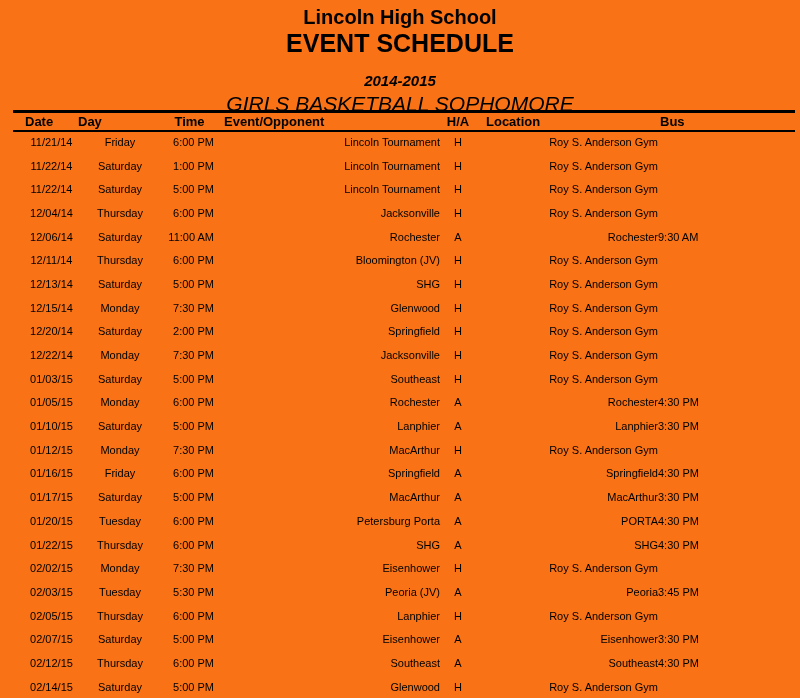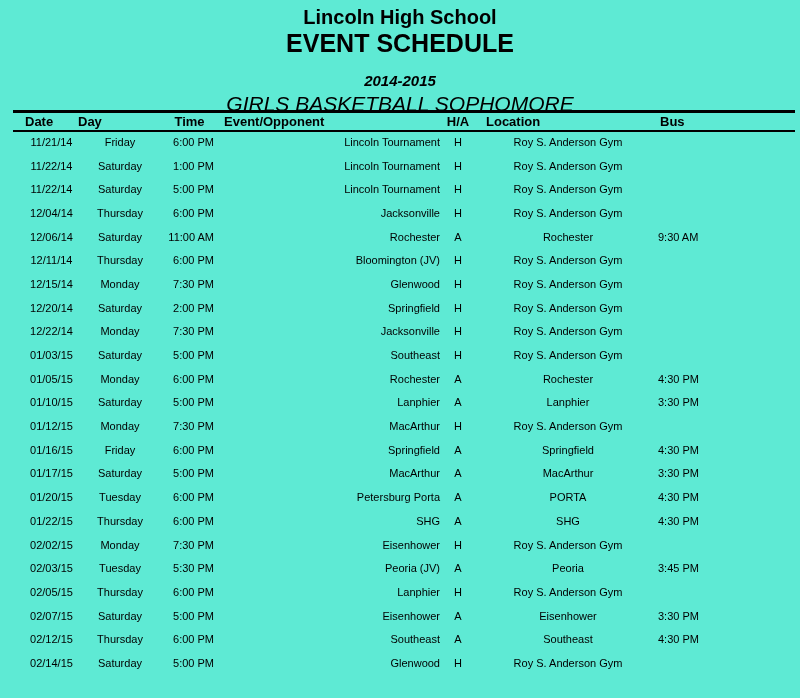--- a/index.html
+++ b/index.html
@@ -11,7 +11,7 @@
     position: relative;
     width: 800px;
     height: 698px;
-    background: #5eead4;
+    background: #f97316;
     color: #000000;
     font-family: "Liberation Sans", sans-serif;
     overflow: hidden;

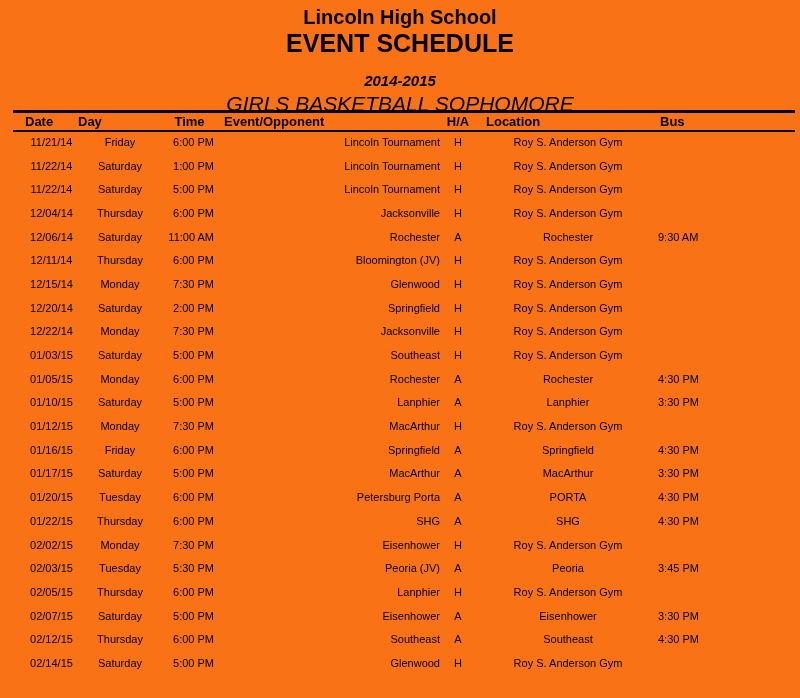--- a/index.html
+++ b/index.html
@@ -80,7 +80,7 @@
   td.c2 { text-align: right; }
   td.c3 { text-align: right; padding-left: 10px; }
   td.c4 { text-align: center; }
-  td.c5 { text-align: center; padding-left: 2px; }
+  td.c5 { text-align: right; padding-left: 2px; }
   td.c6 { text-align: left; }
 </style>
 </head>

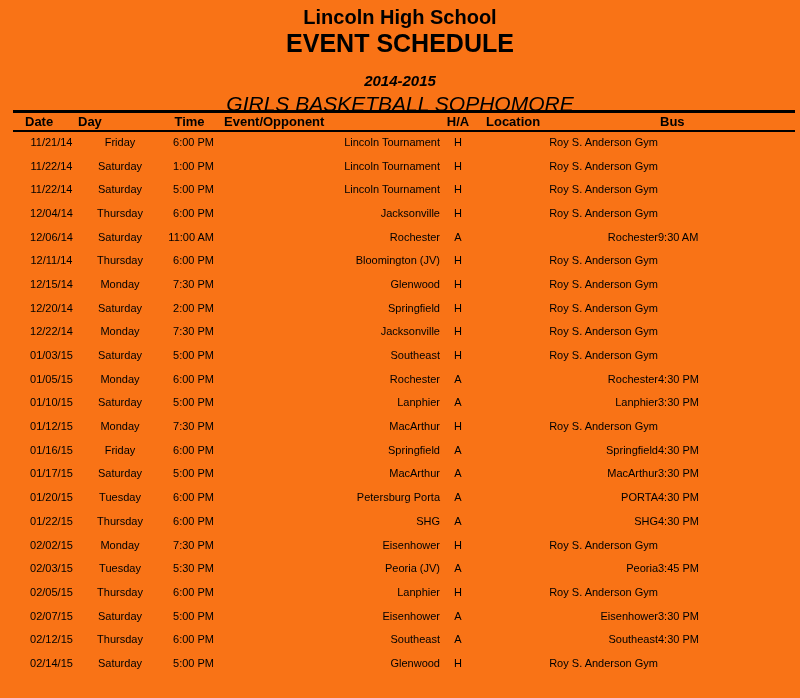--- a/index.html
+++ b/index.html
@@ -173,6 +173,15 @@
           <td class="c6"></td>
         </tr>
         <tr>
+          <td class="c0">12/13/14</td>
+          <td class="c1">Saturday</td>
+          <td class="c2">5:00 PM</td>
+          <td class="c3">SHG</td>
+          <td class="c4">H</td>
+          <td class="c5">Roy S. Anderson Gym</td>
+          <td class="c6"></td>
+        </tr>
+        <tr>
           <td class="c0">12/15/14</td>
           <td class="c1">Monday</td>
           <td class="c2">7:30 PM</td>

